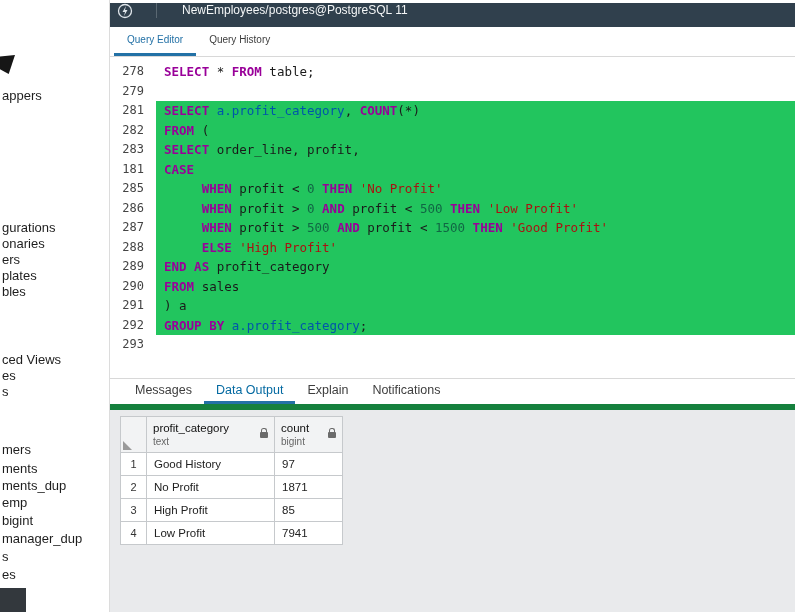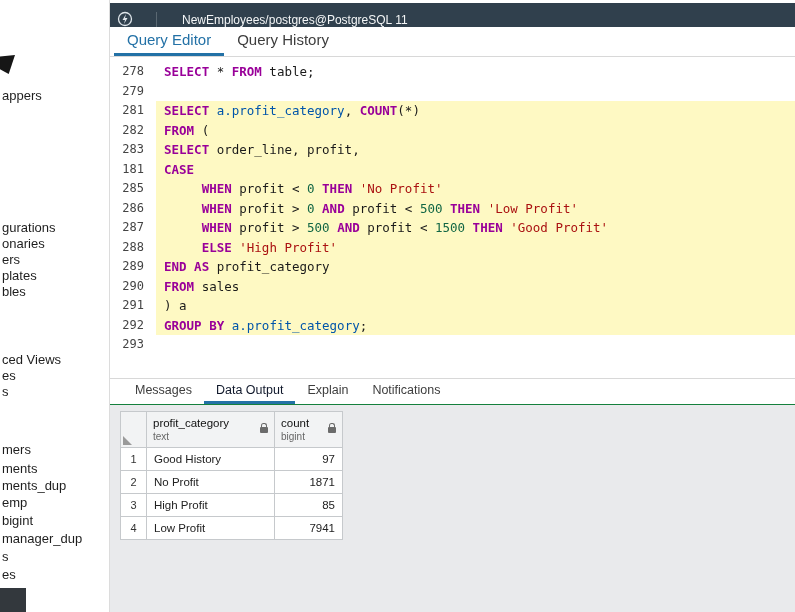--- a/index.html
+++ b/index.html
@@ -27,7 +27,7 @@
           display:flex; flex-direction:column; background:#fff; }
   .conn-spacer { flex:0 0 3px; background:#fff; }
   .conn-header { flex:0 0 24px; background:#30404d; display:flex;
-                 align-items:flex-end; padding-left:7px;gap:16px; }
+                 align-items:flex-start; padding-left:7px;gap:16px; }
   .conn-icon { display:flex; margin-right:7px; }
   .conn-sep { width:1px; height:15px; background:#5a6872; margin-right:9px; }
   .conn-title { color:#f4f6f7; font-size:12px; white-space:nowrap; }

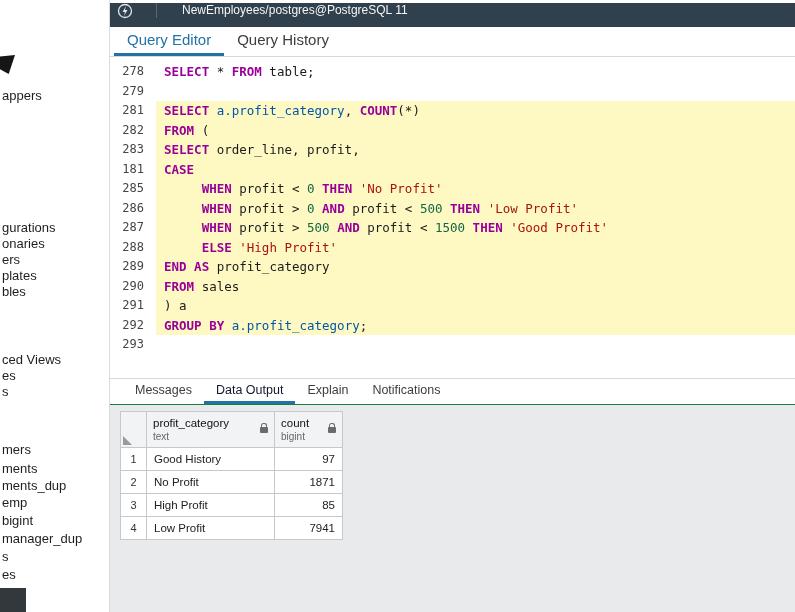--- a/index.html
+++ b/index.html
@@ -34,7 +34,7 @@
 
   .tool-tabs { flex:0 0 30px; display:flex; align-items:stretch;
                border-bottom:1px solid #d8d8d8; padding-left:4px; background:#fff; }
-  .tab { padding:0 13px; line-height:26px; font-size:15px; color:#3d3d3d;
+  .tab { padding:0 13px; line-height:26px; font-size:10px; color:#3d3d3d;
          border-bottom:3px solid transparent; cursor:pointer; white-space:nowrap; }
   .tab.active { color:#2371a6; border-bottom-color:#2371a6; }
 

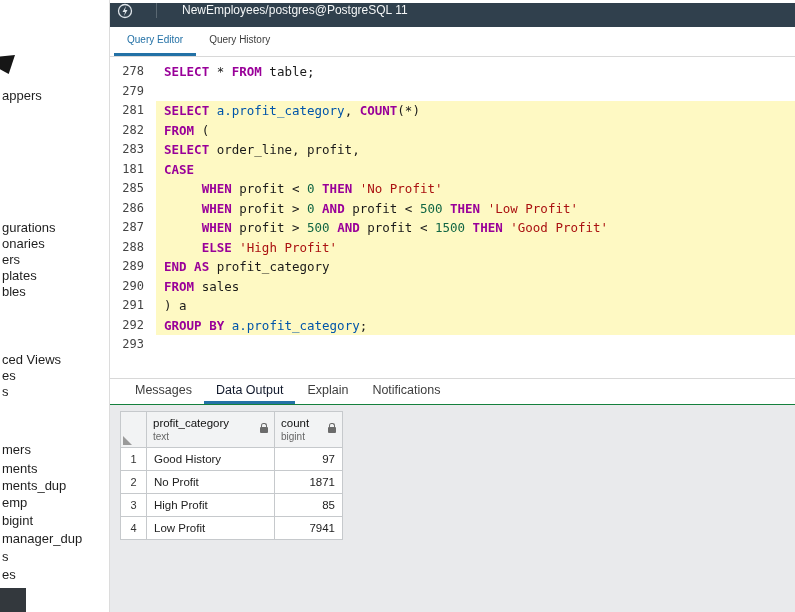--- a/index.html
+++ b/index.html
@@ -46,7 +46,7 @@
                  color:#444; font-size:12px; }
   .code-cell { flex:1; white-space:pre; padding-left:8px; color:#1a1a1a;
                overflow:hidden; }
-  .code-cell.sel { background:#fef9c3; }
+  .code-cell.sel { background:#22c55e; }
   .tk-kw  { color:#990099; font-weight:bold; }
   .tk-var { color:#0055aa; }
   .tk-str { color:#aa1111; }

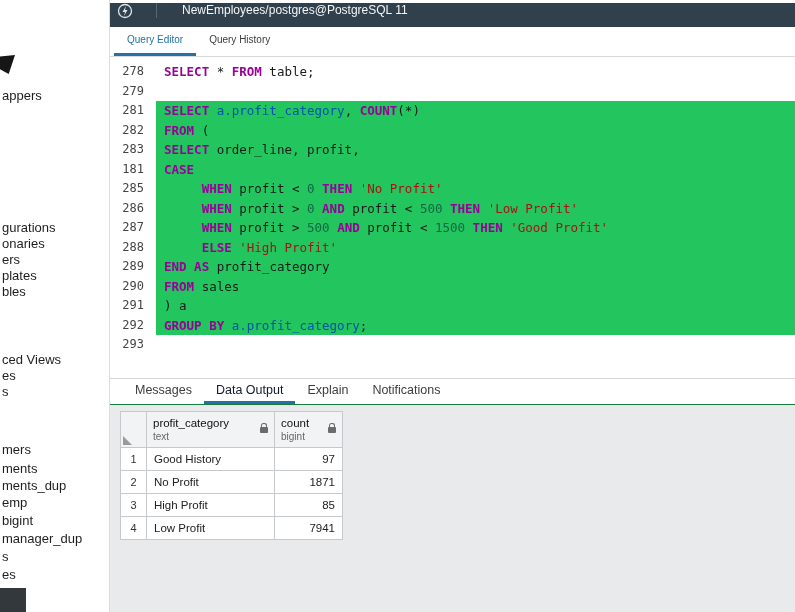--- a/index.html
+++ b/index.html
@@ -56,7 +56,7 @@
 
   
   .out-tabs { flex:0 0 26px; display:flex; align-items:stretch;
-              border-top:1px solid #d8d8d8; border-bottom:1px solid #15803d;
+              border-top:1px solid #d8d8d8; border-bottom:6px solid #15803d;
               padding-left:13px; background:#fff; }
   .otab { padding:0 12px; line-height:22px; font-size:12.5px; color:#3d3d3d;
           border-bottom:3px solid transparent; cursor:pointer; white-space:nowrap; }

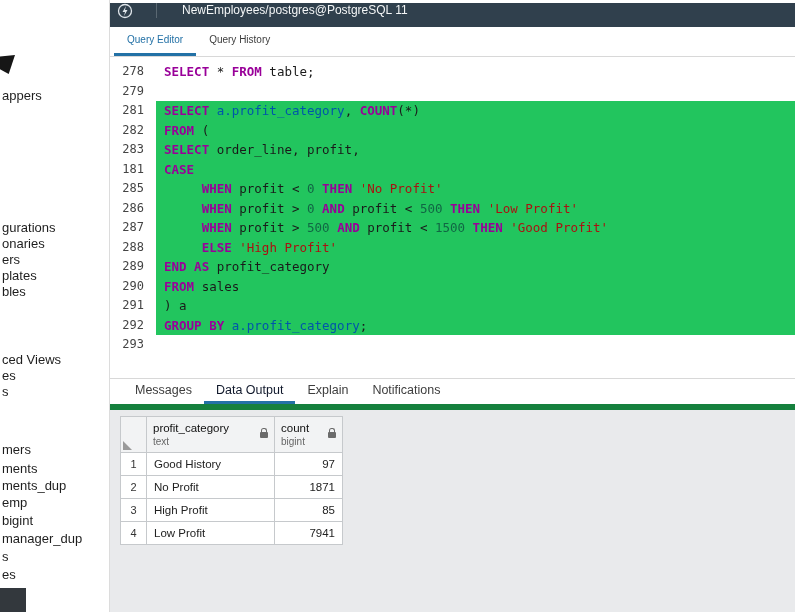--- a/index.html
+++ b/index.html
@@ -60,7 +60,7 @@
               padding-left:13px; background:#fff; }
   .otab { padding:0 12px; line-height:22px; font-size:12.5px; color:#3d3d3d;
           border-bottom:3px solid transparent; cursor:pointer; white-space:nowrap; }
-  .otab.active { color:#0f172a; border-bottom-color:#2371a6; }
+  .otab.active { color:#0369a1; border-bottom-color:#2371a6; }
 
   .grid-area { flex:1; background:#e9eaec; padding:6px 0 0 10px; overflow:hidden; }
   table.grid { border-collapse:collapse; table-layout:fixed; background:#fff;

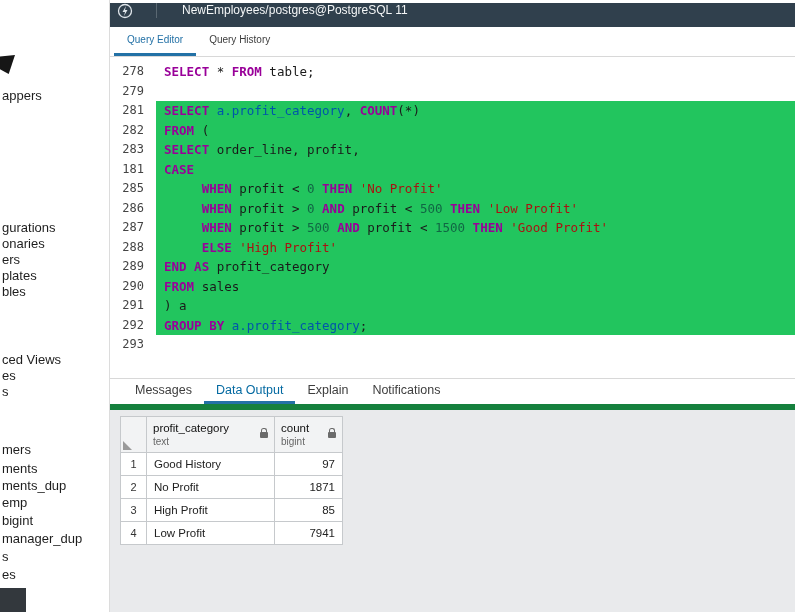--- a/index.html
+++ b/index.html
@@ -82,7 +82,7 @@
                   border-radius:2.5px 2.5px 0 0; }
   td.rownum { background:#f2f3f4; text-align:center; color:#333; font-size:11px; }
   .grid td { height:23px; padding:3px 7px; background:#fff; }
-  td.numcell { text-align:right; }
+  td.numcell { }
 </style>
 </head>
 <body>

